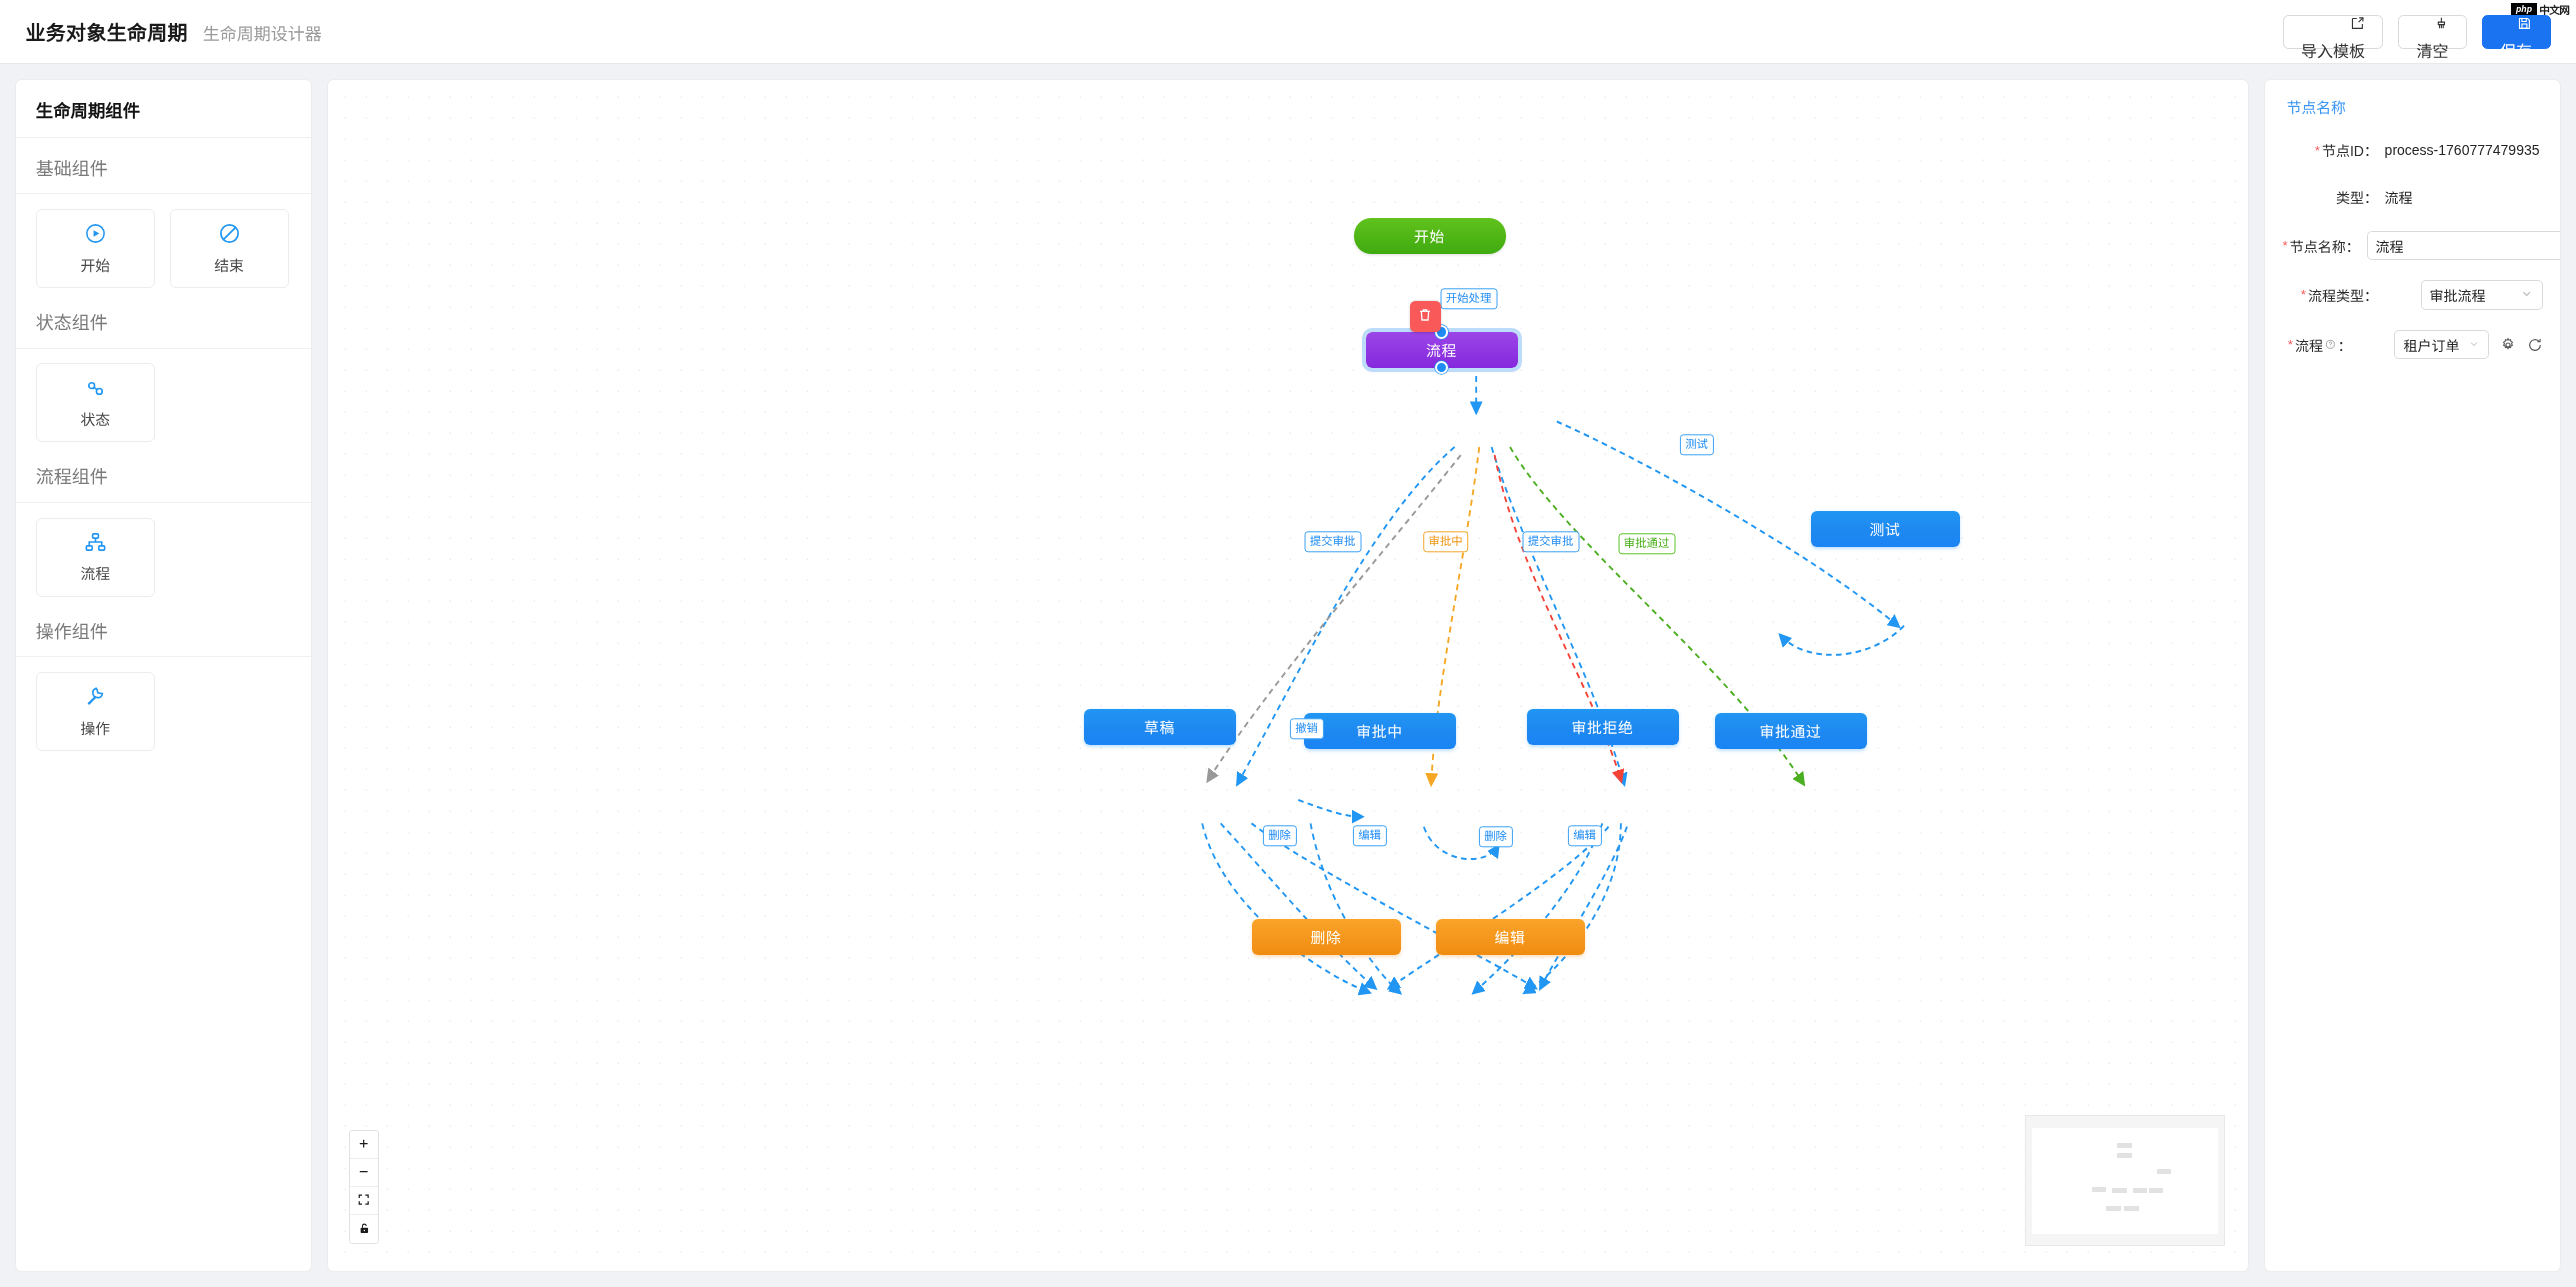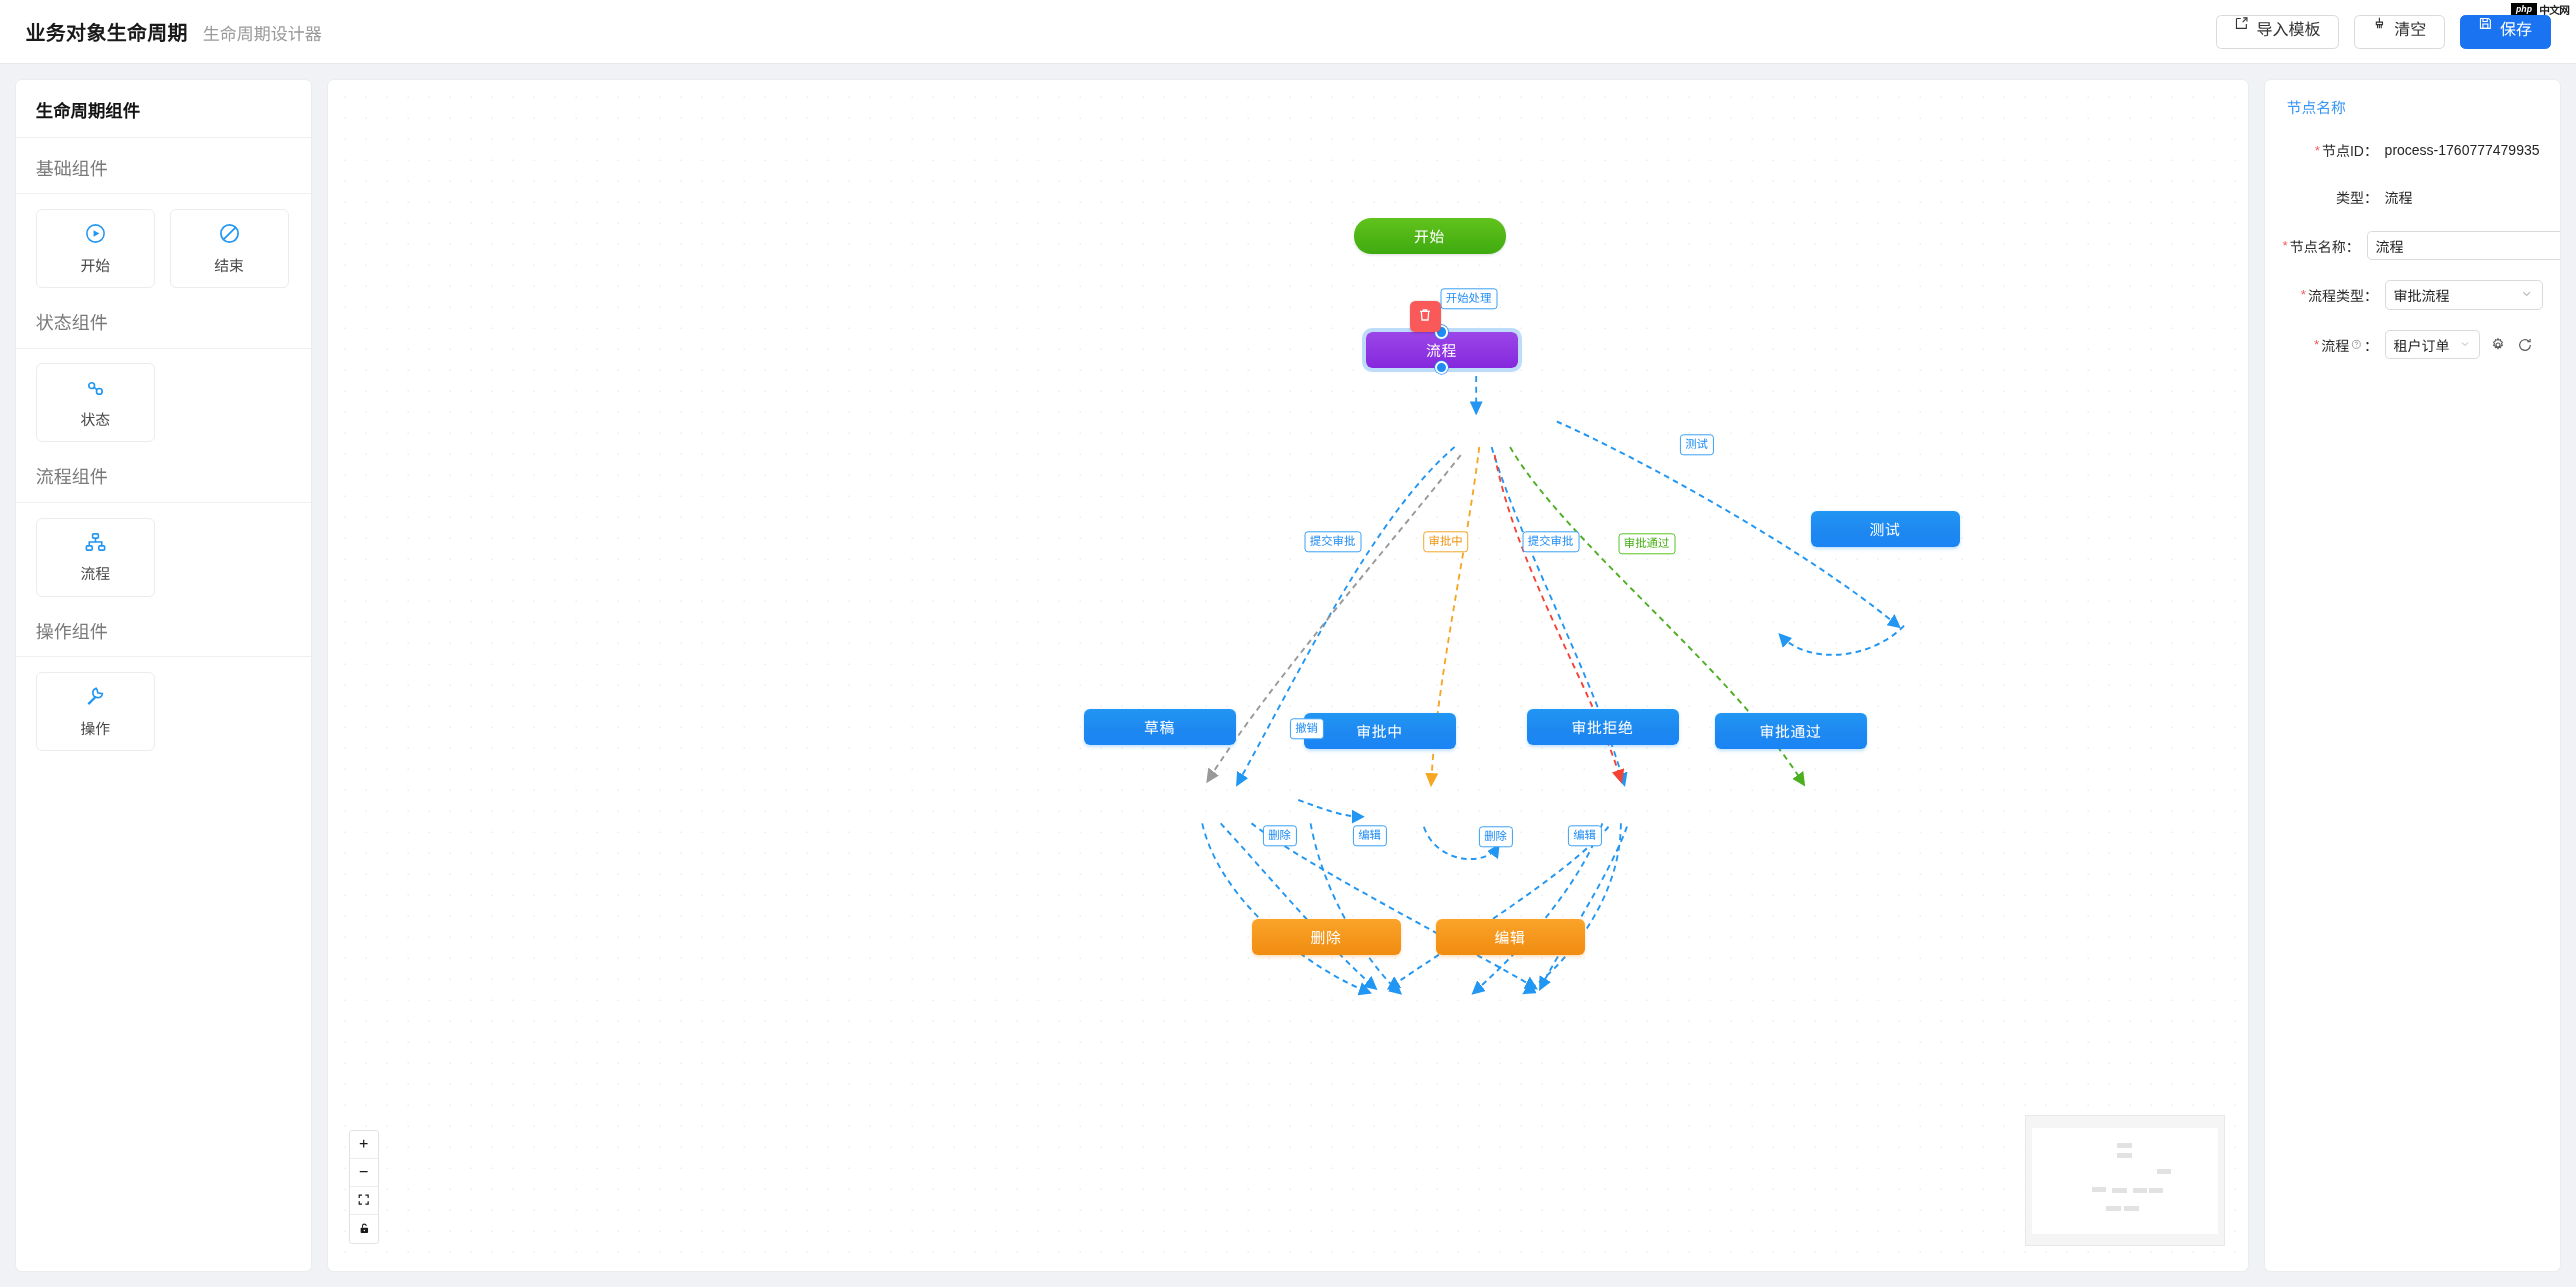--- a/index.html
+++ b/index.html
@@ -28,8 +28,8 @@
   }
   .btn {
     height: 34px; border-radius: 5.4px; display: inline-flex;
-    align-items: flex-start; gap: 7.4px; padding: 0 17.4px;
-    font-size: 16px; cursor: pointer; white-space: nowrap;
+    align-items: flex-end; gap: 7.4px; padding: 0 17.4px;
+    font-size: 16px; cursor: pointer; white-space: nowrap; flex-direction: column;
   }
   .btn-default { background: #fff; border: 0.7px solid #d9d9d9; color: #333; }
   .btn-primary { background: #1a73f0; border: 0.7px solid #1a73f0; color: #fff; }

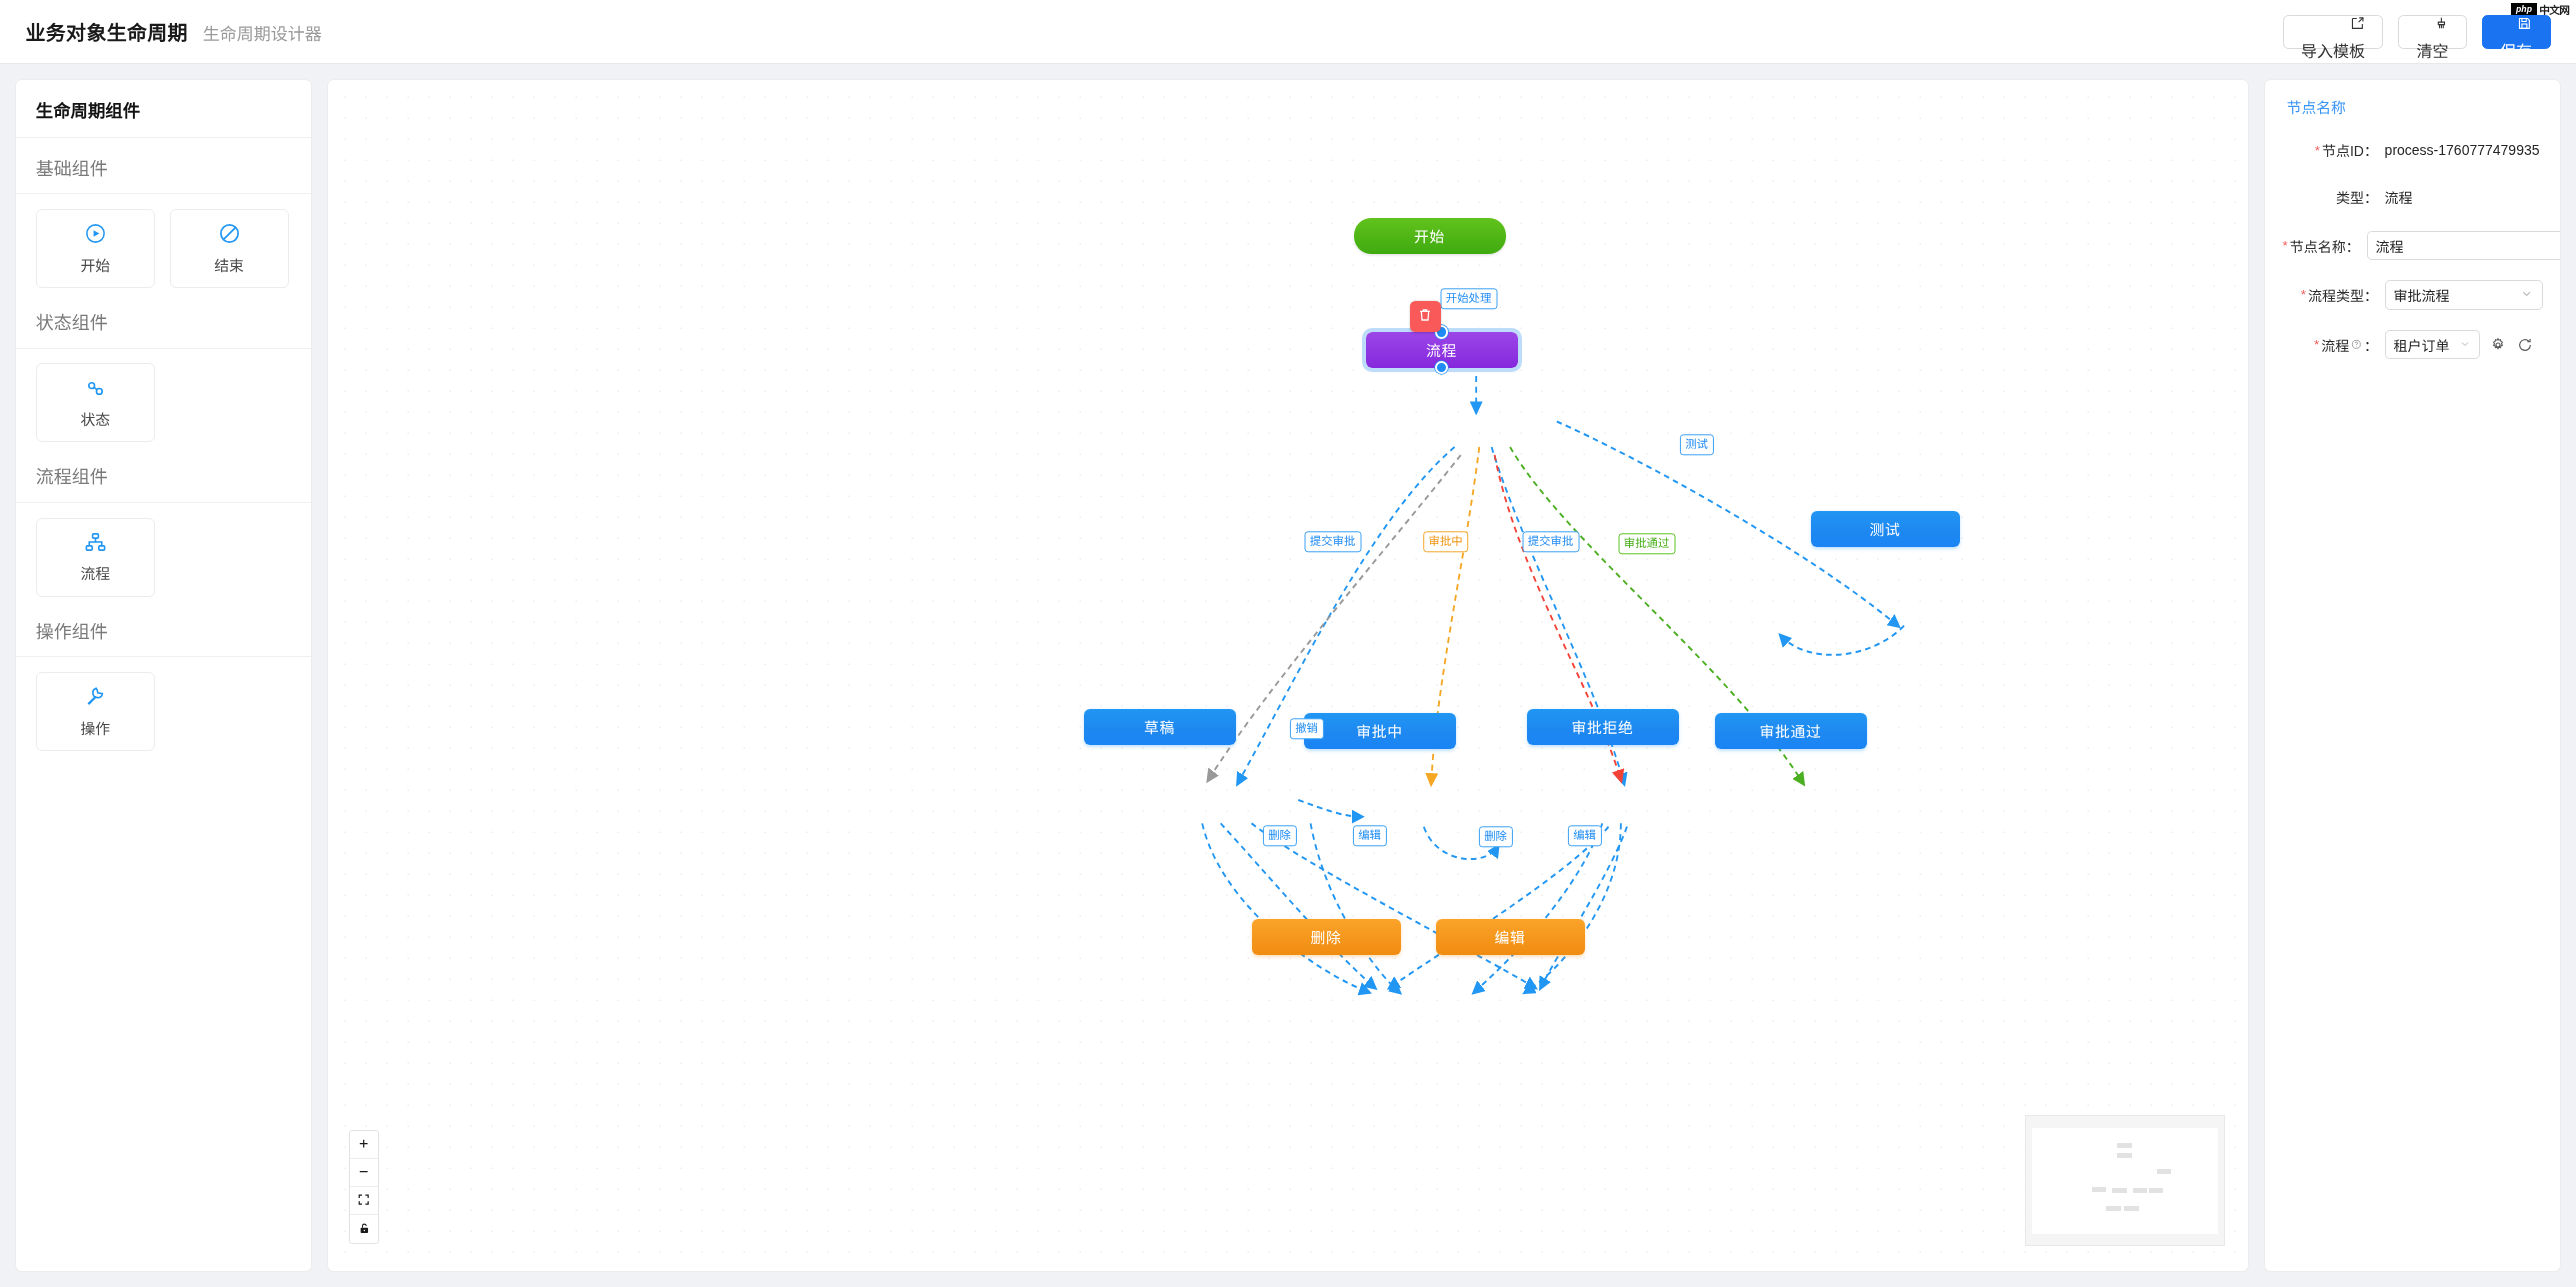--- a/index.html
+++ b/index.html
@@ -213,7 +213,7 @@
   .form-select {
     flex: 1; height: 29.5px; border: 0.7px solid #d9d9d9; border-radius: 4.7px;
     font-size: 14px; color: #252525; padding: 0 8px;
-    display: flex; align-items: center; cursor: pointer; background: #fff;
+    display: flex; align-items: center; cursor: pointer; background: #fff; margin-left: 36px;
   }
   .form-select.narrow { flex: none; width: 95px; }
   .form-select .sel-arrow { margin-left: auto; color: #b8b8b8; }

